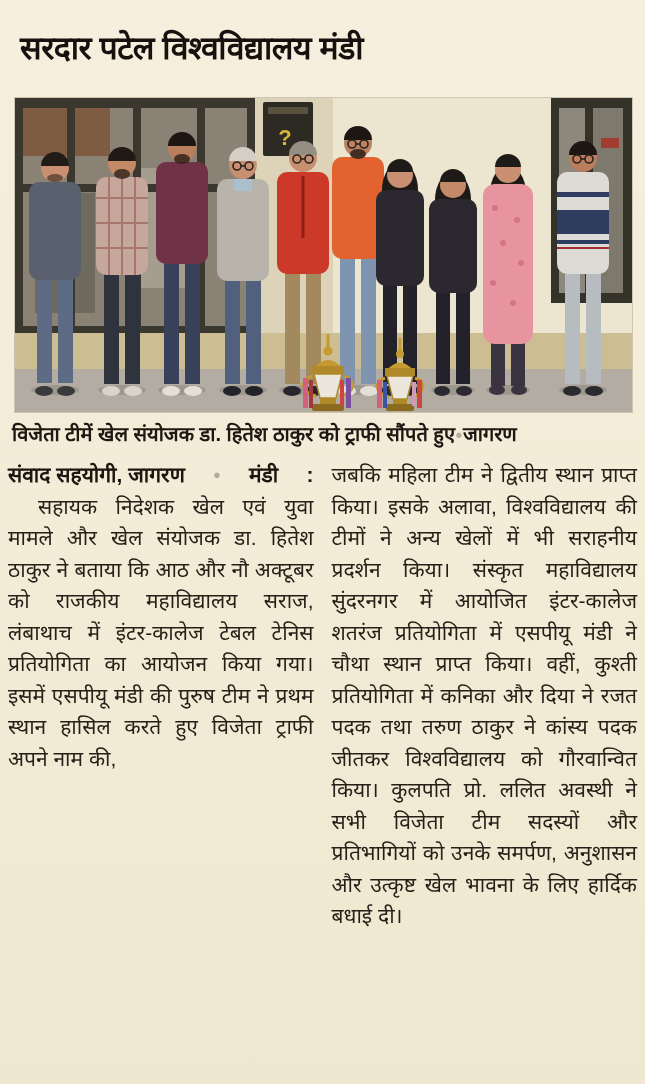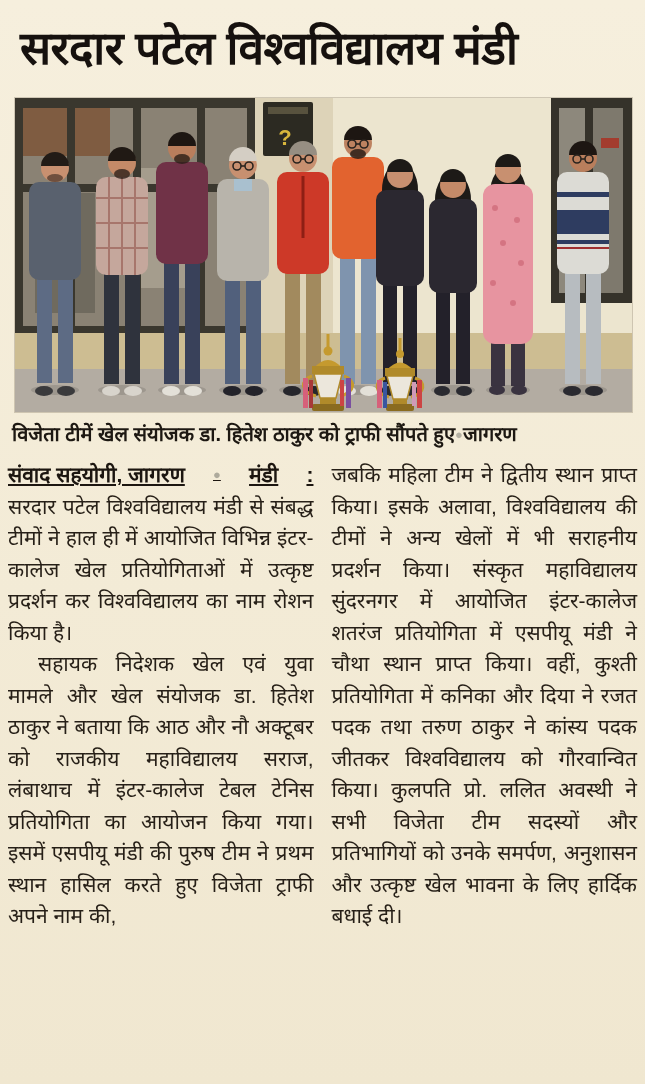--- a/index.html
+++ b/index.html
@@ -21,7 +21,7 @@
   }
   .headline .hl-line{
     display:block;
-    font-size:46px;
+    font-size:32px;
     line-height:80px;
     letter-spacing:-0.5px;
     white-space:nowrap;

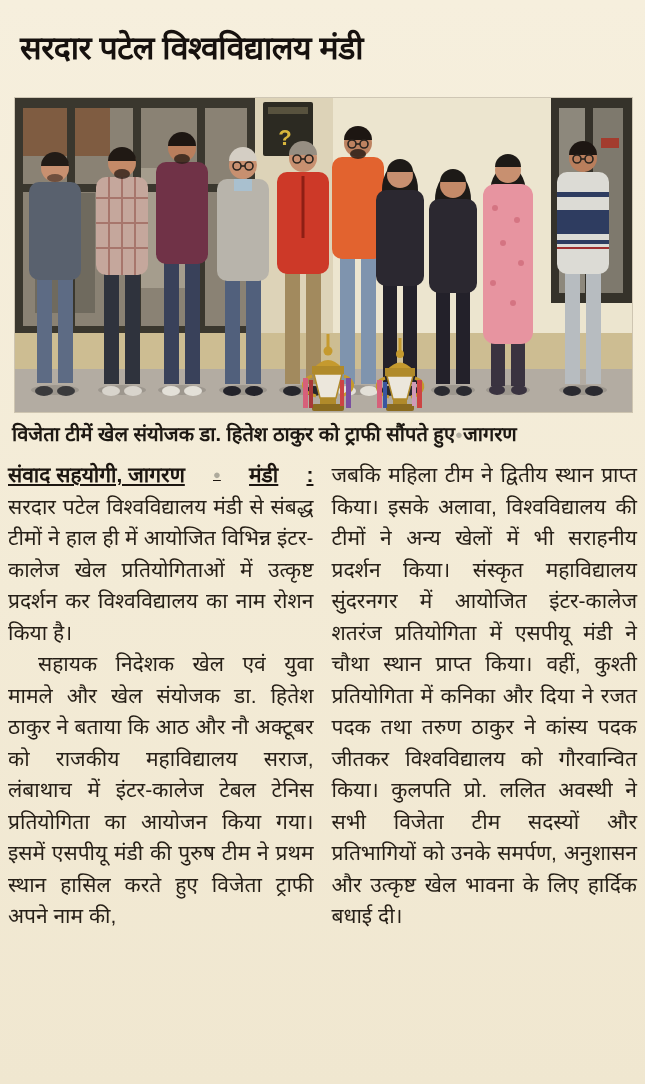--- a/index.html
+++ b/index.html
@@ -57,7 +57,7 @@
   }
   .dateline{
     display:flex;justify-content:space-between;align-items:center;
-    font-weight:700;color:#1c1610;text-decoration:underline;
+    font-weight:700;color:#1c1610;
   }
   .dateline .dl-bullet{color:#aeaa9c;font-size:13px;}
   .col p{margin:0;}

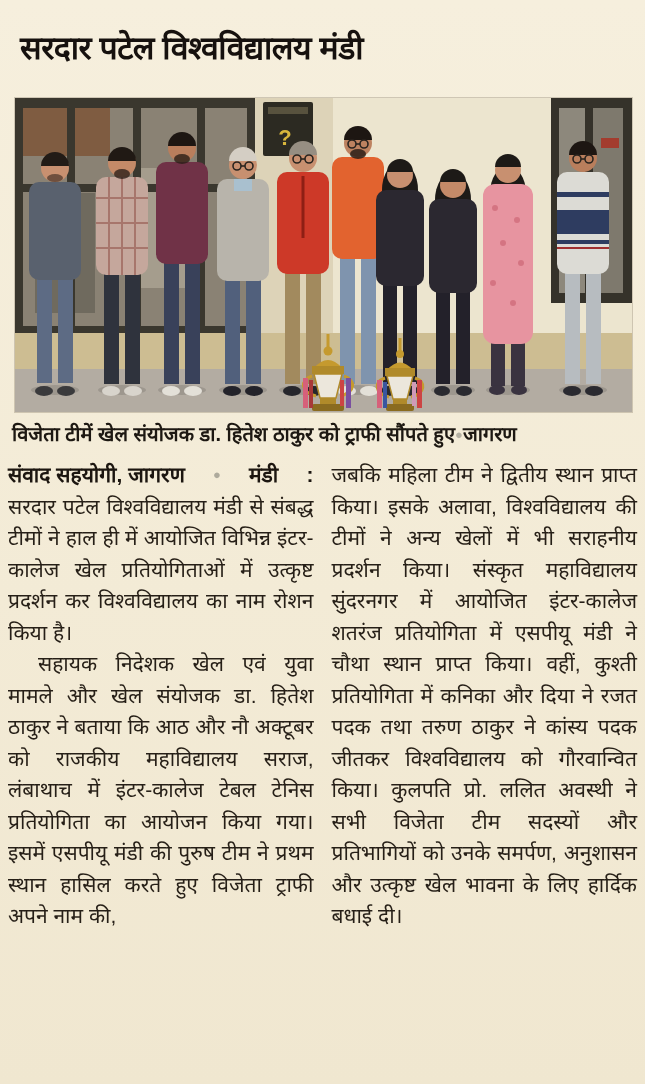--- a/index.html
+++ b/index.html
@@ -317,7 +317,6 @@
         <span>मंडी</span>
         <span>:</span>
       </div>
-      <p>सरदार पटेल विश्वविद्यालय मंडी से संबद्ध टीमों ने हाल ही में आयोजित विभिन्न इंटर-कालेज खेल प्रतियोगिताओं में उत्कृष्ट प्रदर्शन कर विश्वविद्यालय का नाम रोशन किया है।</p>
       <p class="indent">सहायक निदेशक खेल एवं युवा मामले और खेल संयोजक डा. हितेश ठाकुर ने बताया कि आठ और नौ अक्टूबर को राजकीय महाविद्यालय सराज, लंबाथाच में इंटर-कालेज टेबल टेनिस प्रतियोगिता का आयोजन किया गया। इसमें एसपीयू मंडी की पुरुष टीम ने प्रथम स्थान हासिल करते हुए विजेता ट्राफी अपने नाम की,</p>
     </div>
     <div class="col">

